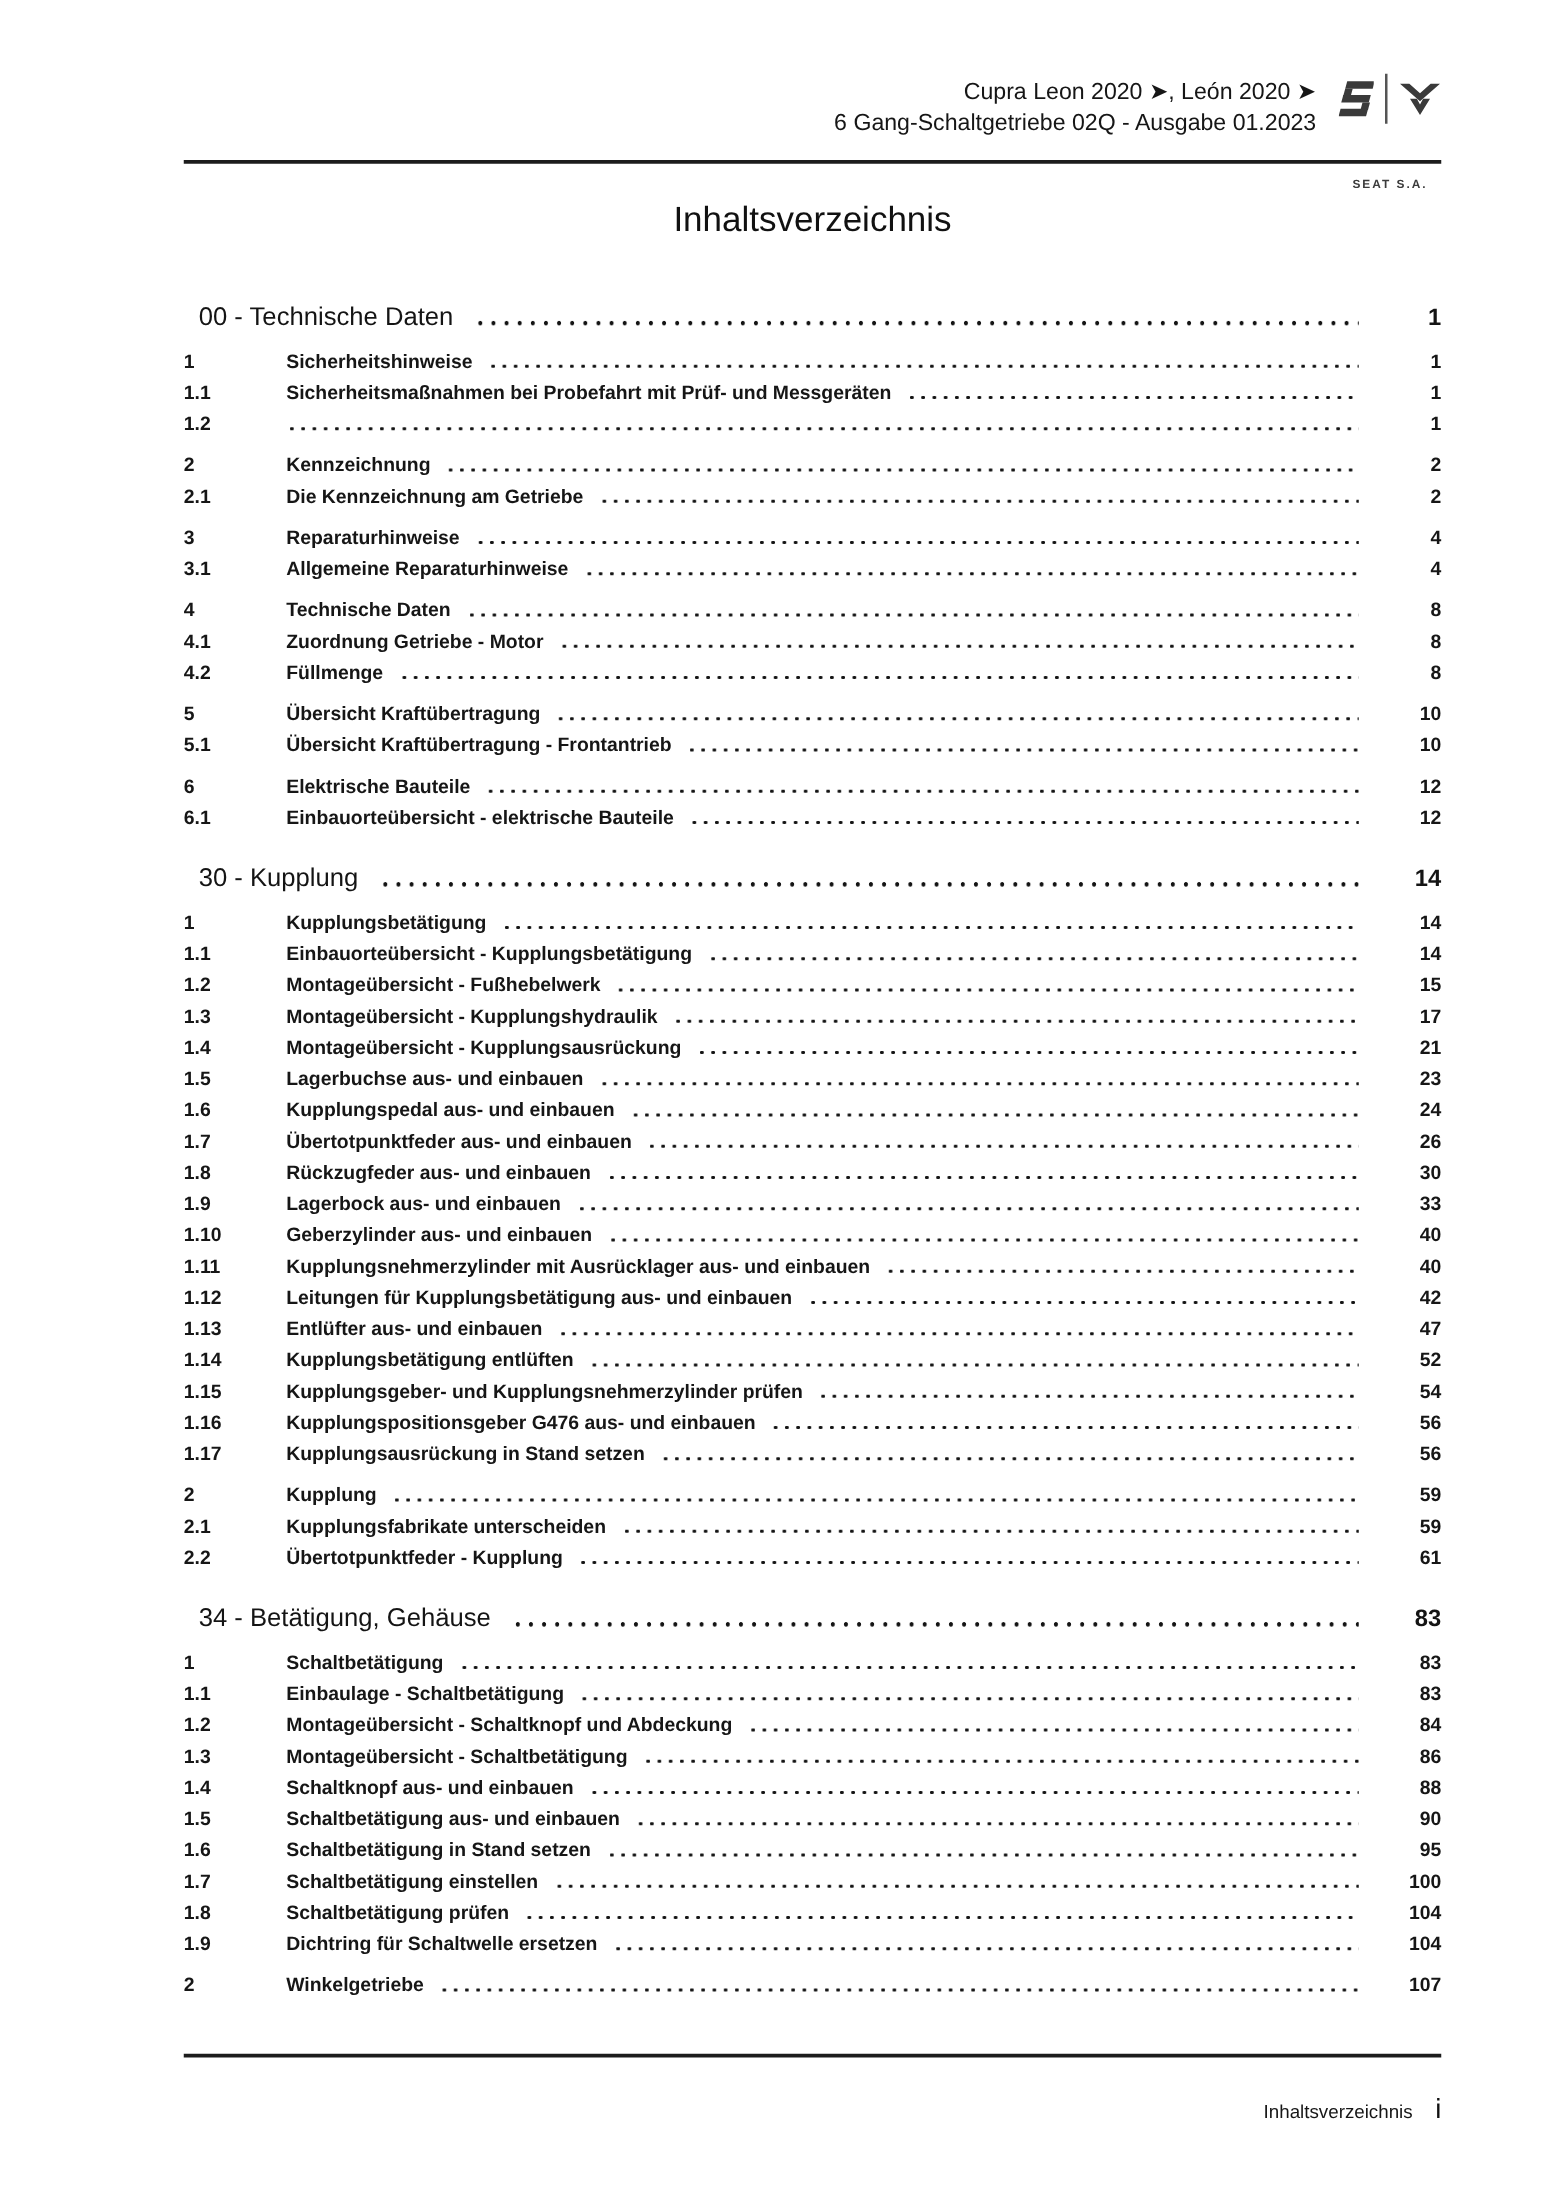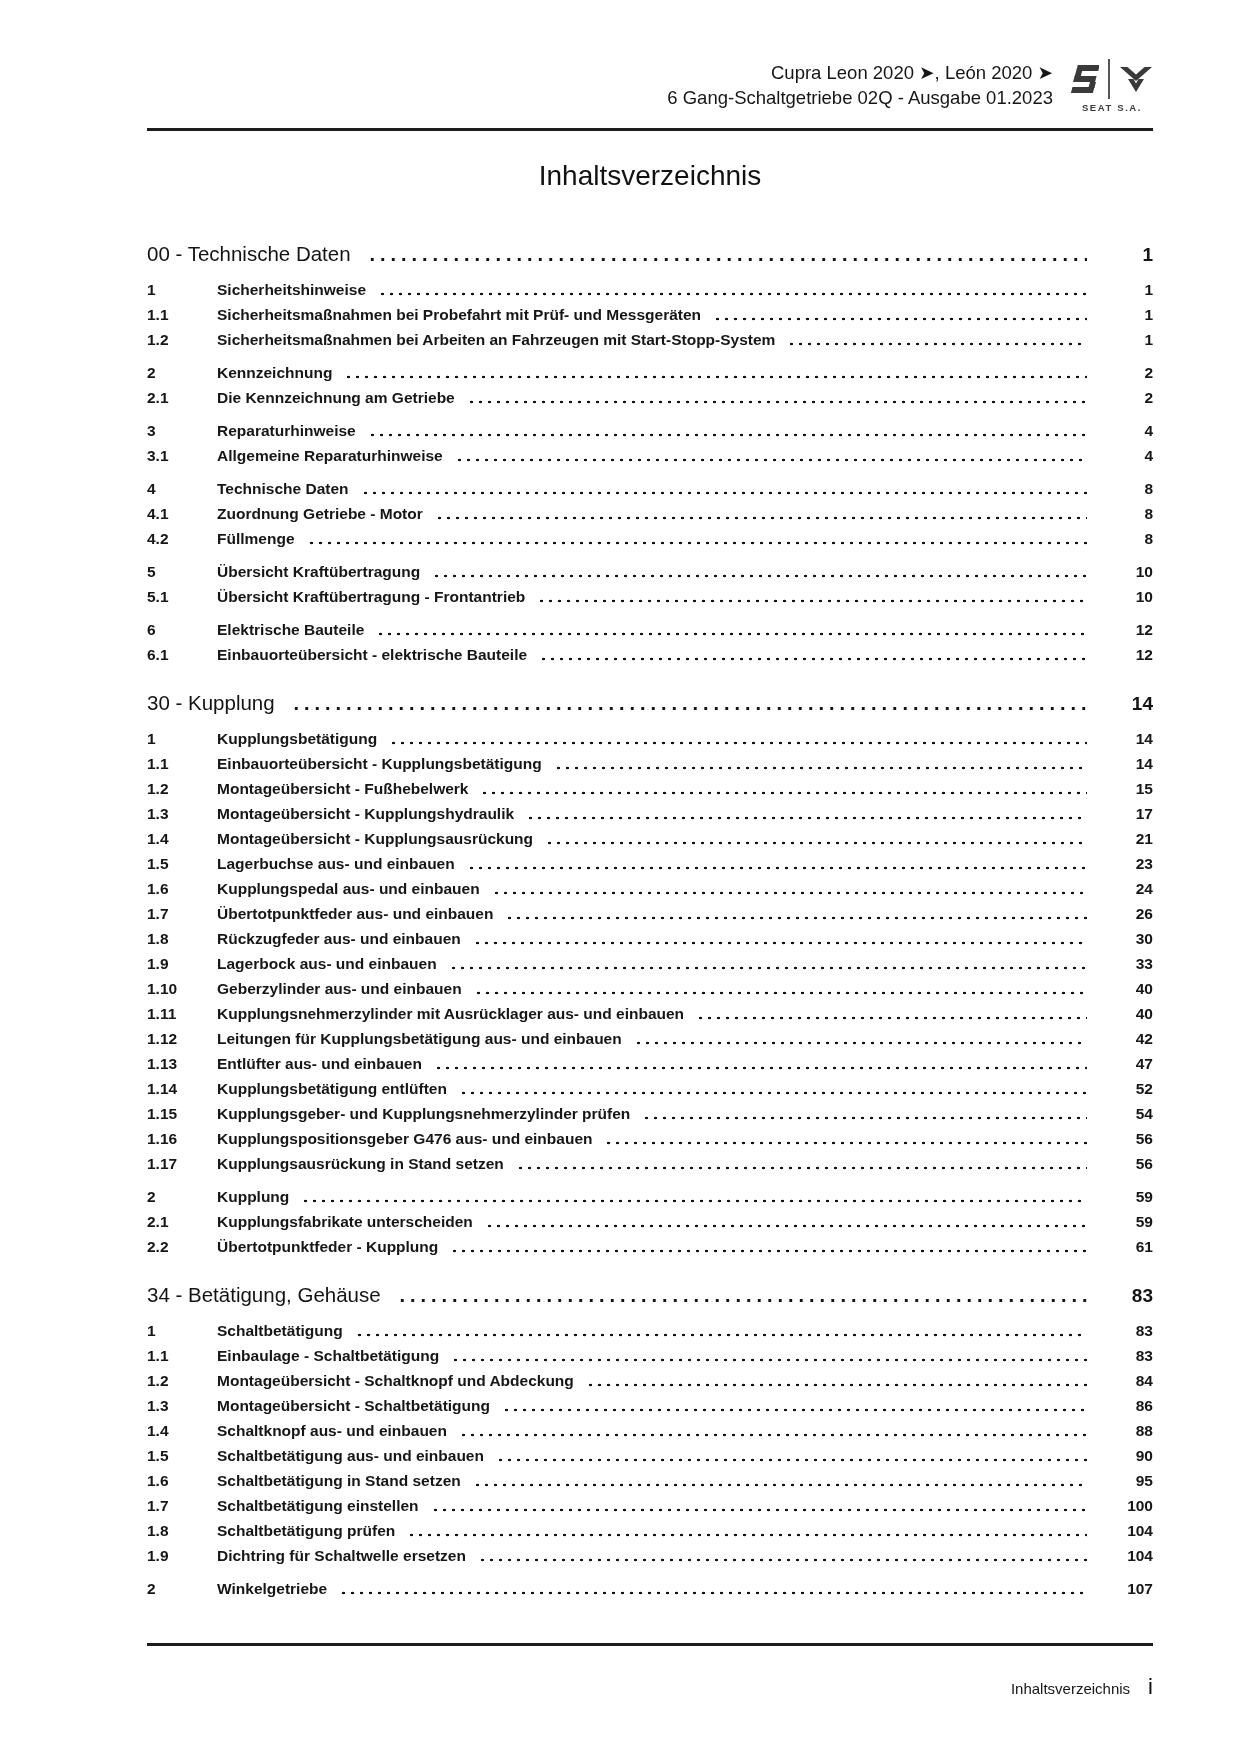--- a/index.html
+++ b/index.html
@@ -20,7 +20,7 @@
     text-align:right;font-size:18.5px;line-height:25px;color:#161616;
     white-space:nowrap;
   }
-  .brand{margin-left:18px;display:flex;flex-direction:column;align-items:center;}
+  .brand{margin-left:18px;display:flex;flex-direction:column;align-items:center;gap:40px;}
   .logo-row{display:flex;align-items:center;height:38px;}
   .logo-row svg{display:block;}
   .vsep{width:2px;height:40px;background:#555;margin:0 9px;}

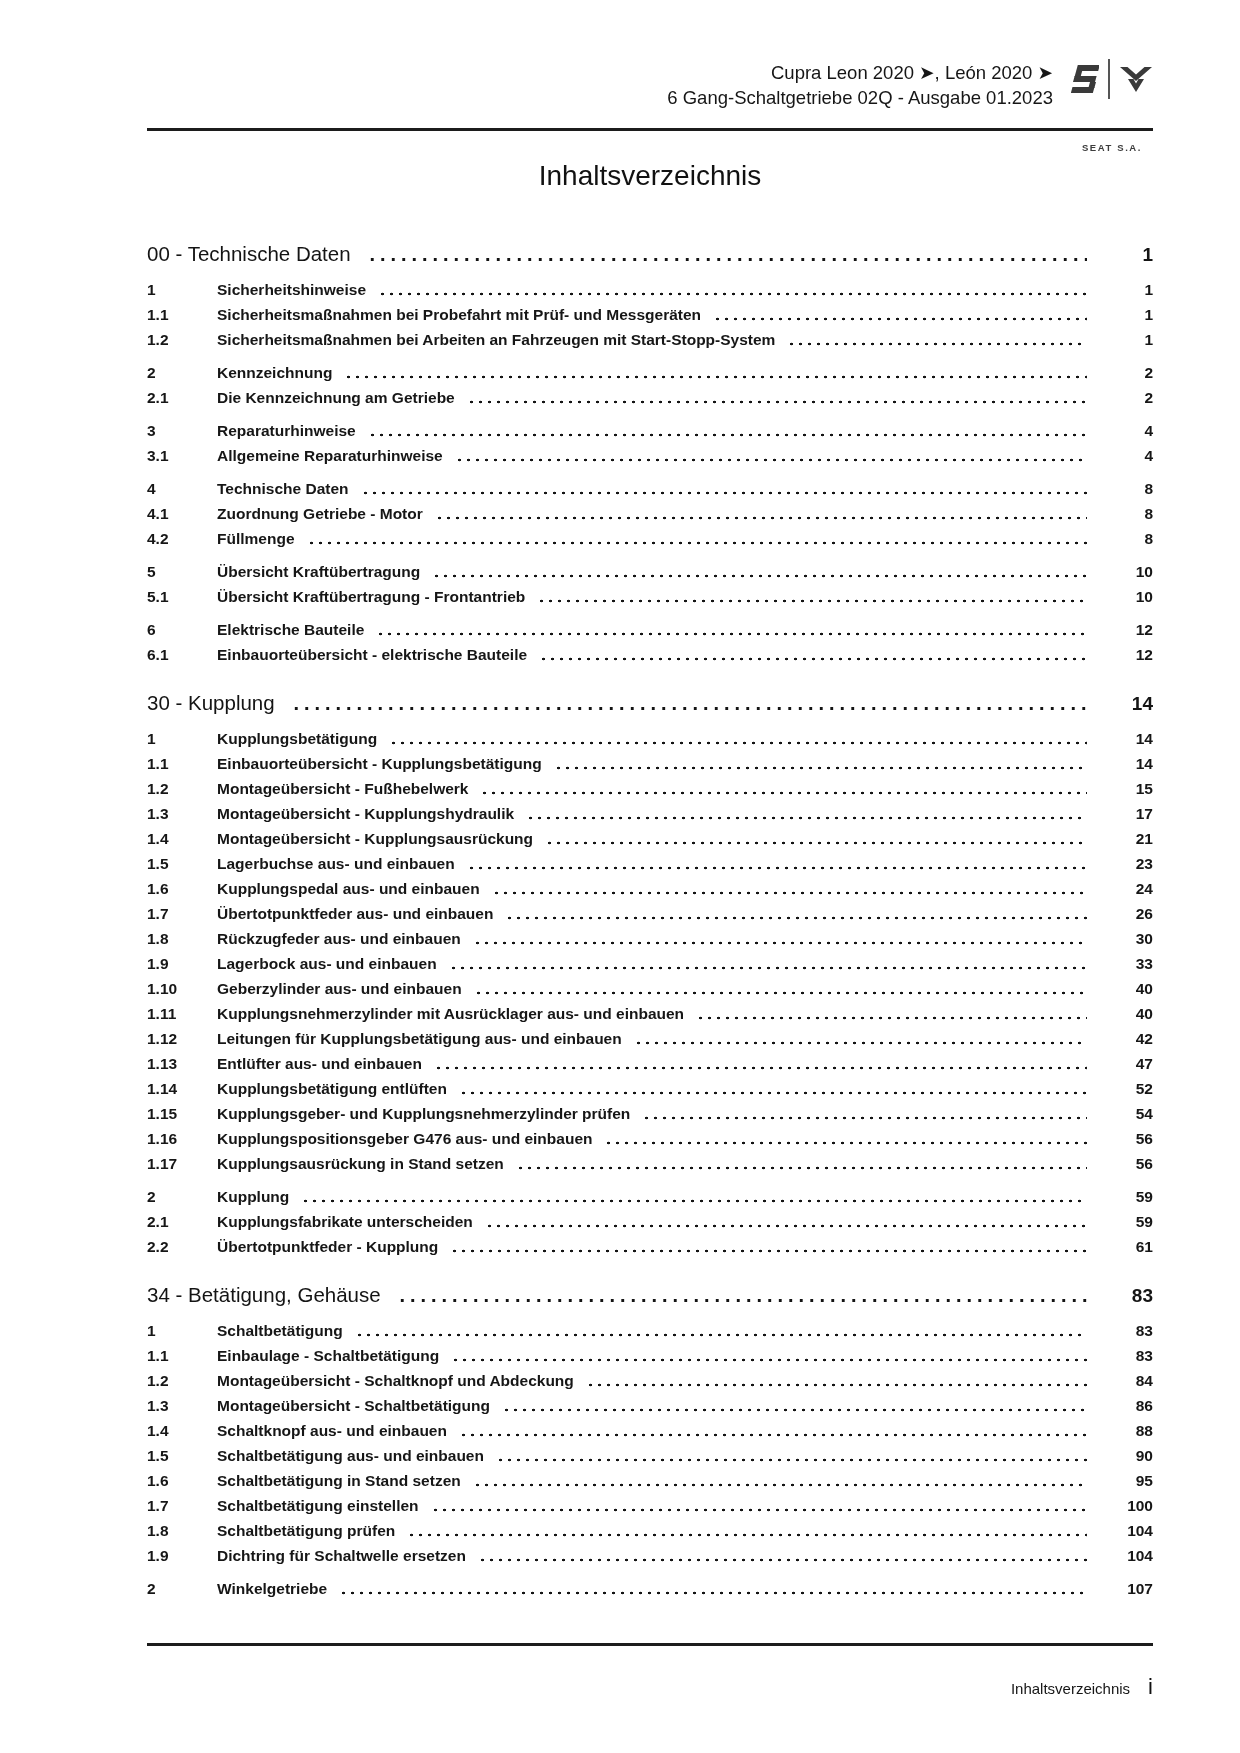--- a/index.html
+++ b/index.html
@@ -44,7 +44,7 @@
   .toc-row{display:flex;align-items:baseline;}
   .entry{font-size:15.5px;line-height:25px;color:#161616;font-weight:bold;}
   .entry .num{flex:none;width:70px;}
-  .etitle{flex:none;white-space:nowrap;}
+  .etitle{flex:none;white-space:nowrap;margin-left:12px;}
   .heading{font-weight:bold;margin-top:8px;}
   .dots{
     flex:1;height:4px;margin:0 8px 0 12px;align-self:baseline;

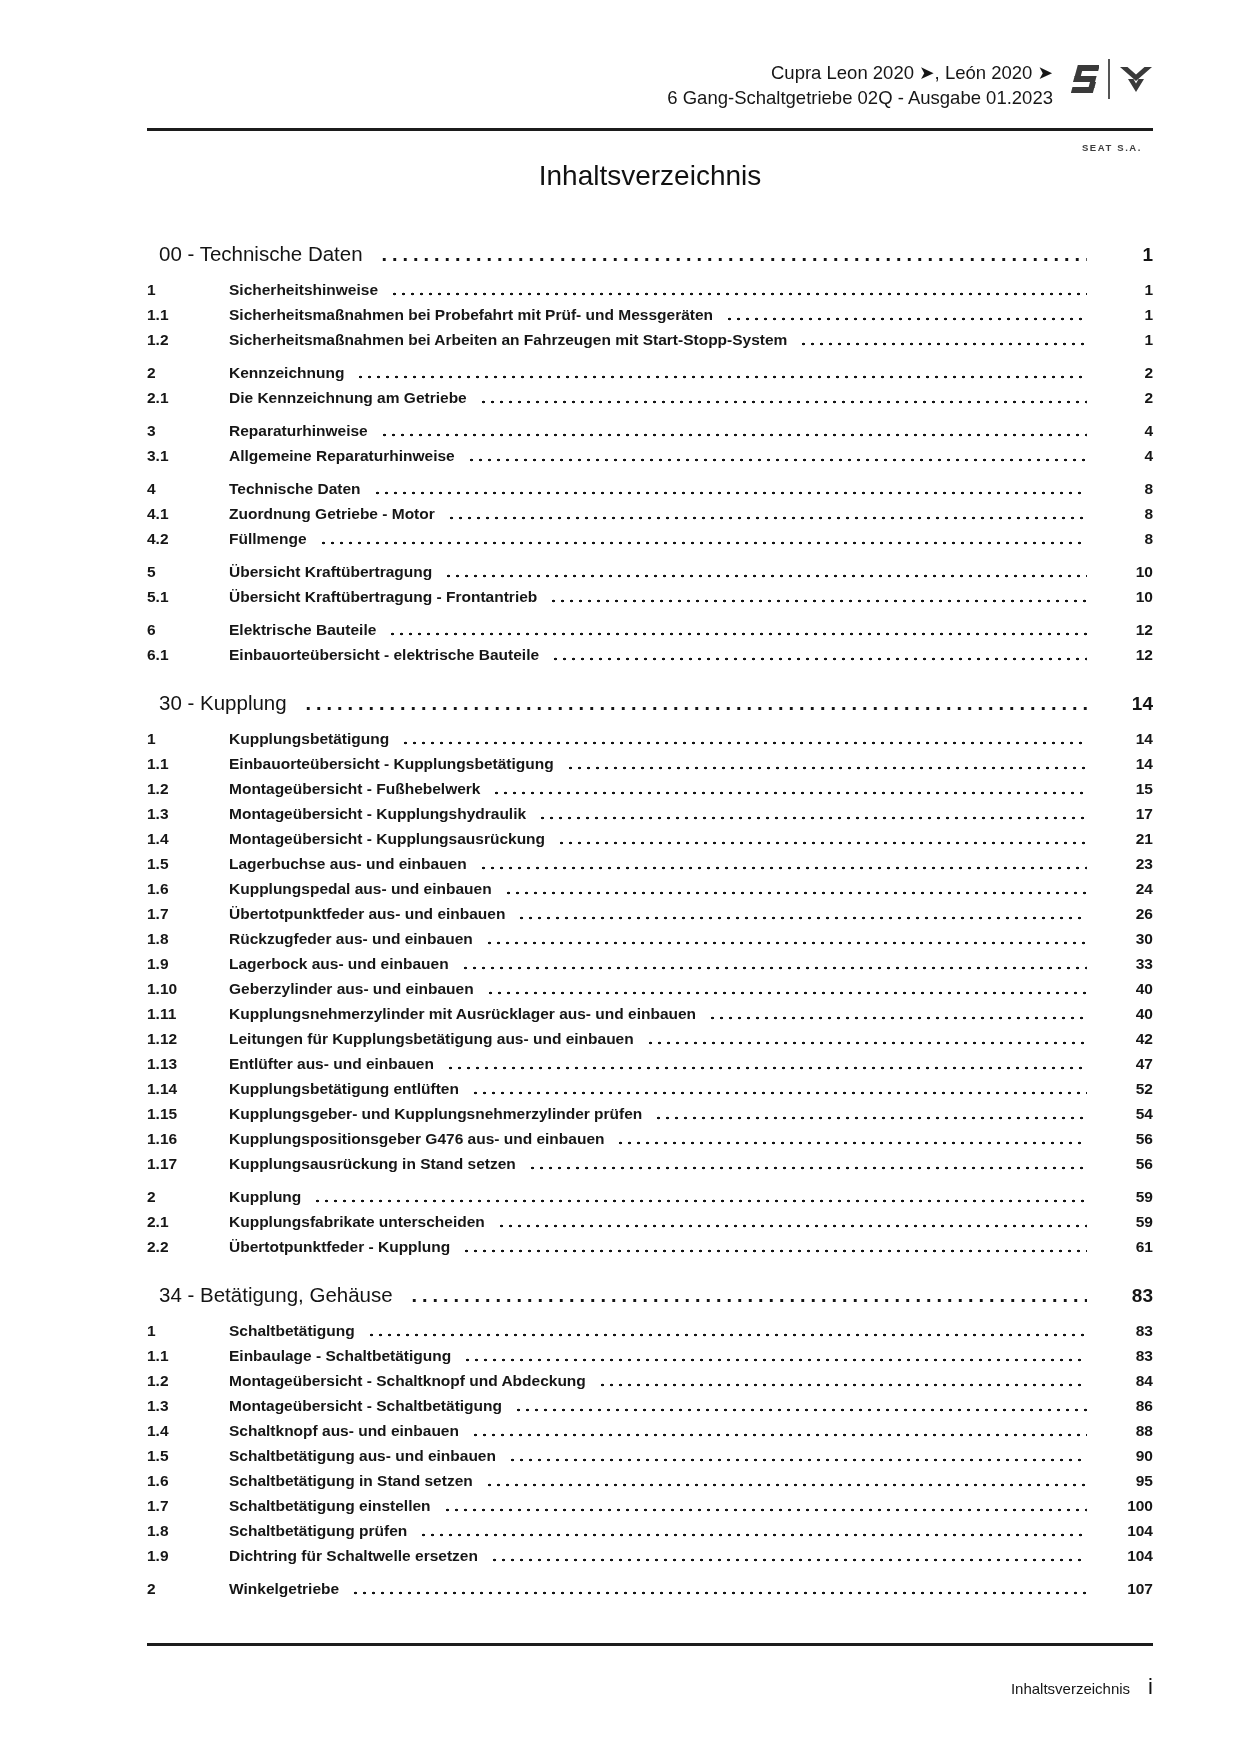--- a/index.html
+++ b/index.html
@@ -129,7 +129,6 @@
       </div>
       <div class="toc-row entry">
         <span class="num">1.2</span>
-        <span class="etitle">Sicherheitsmaßnahmen bei Arbeiten an Fahrzeugen mit Start-Stopp-System</span>
         <span class="dots"></span>
         <span class="page-num">1</span>
       </div>

